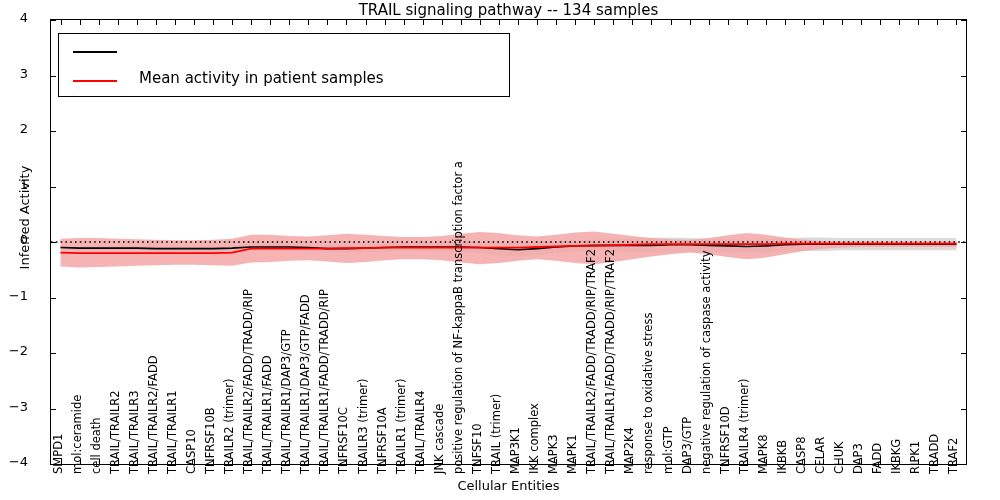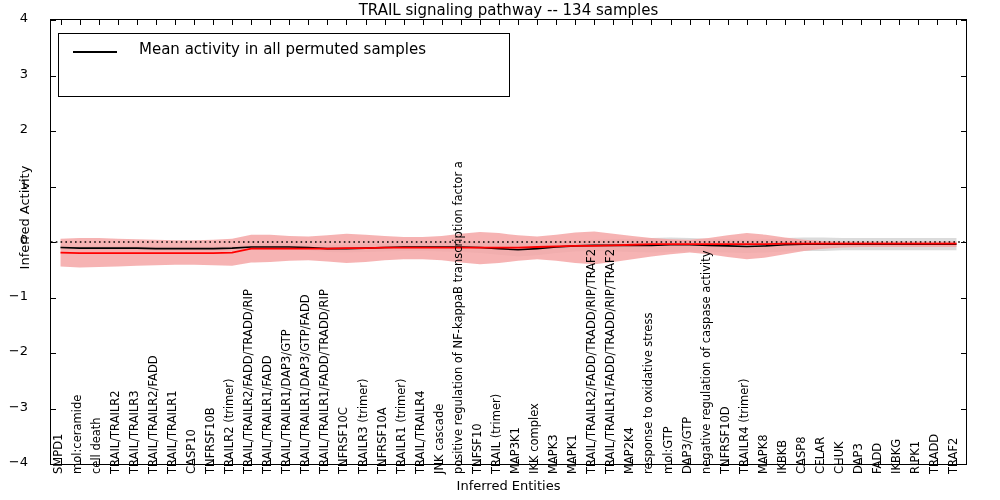--- a/index.html
+++ b/index.html
@@ -187,7 +187,6 @@
     <div class="legend">
       <div class="legrow" id="legrow0" style="top:2px;">
         <div class="legline" id="legline0" style="background: rgb(0, 0, 0);"></div>
-        <div class="legtext">Mean activity in all permuted samples</div>
       </div>
     </div>
   </div>

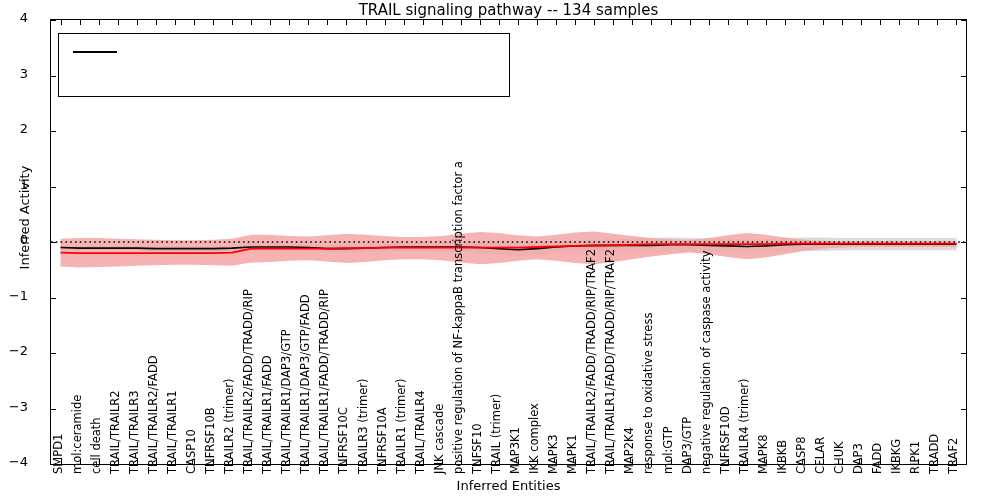--- a/index.html
+++ b/index.html
@@ -188,6 +188,10 @@
       <div class="legrow" id="legrow0" style="top:2px;">
         <div class="legline" id="legline0" style="background: rgb(0, 0, 0);"></div>
       </div>
+      <div class="legrow" id="legrow1" style="top:31px;">
+        <div class="legline" id="legline1" style="background: rgb(255, 0, 0);"></div>
+        <div class="legtext">Mean activity in patient samples</div>
+      </div>
     </div>
   </div>
 

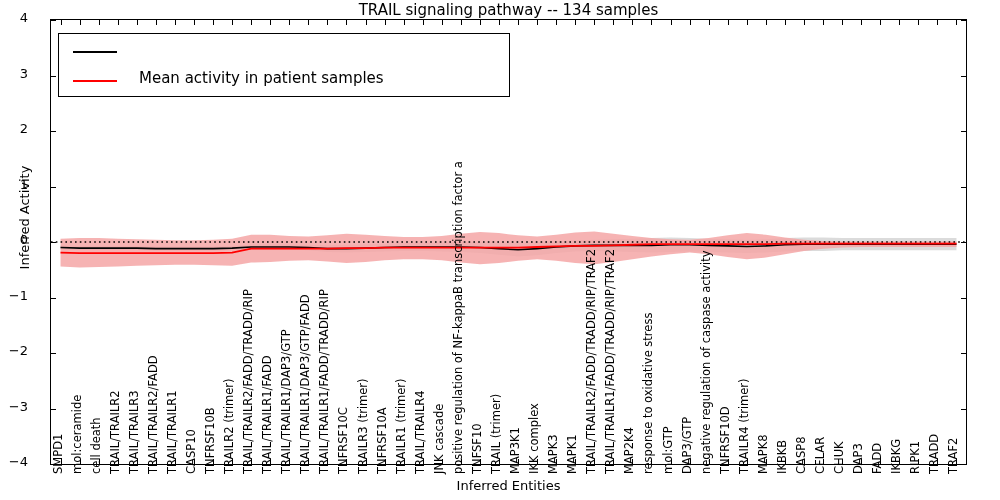--- a/index.html
+++ b/index.html
@@ -42,7 +42,7 @@
 <div id="root">
 
   <div class="title">TRAIL signaling pathway -- 134 samples</div>
-  <div class="xlabel">Inferred Entities</div>
+  <div class="xlabel">Cellular Entities</div>
   <div class="ylabel">Inferred Activity</div>
 
   <div id="yticks">

